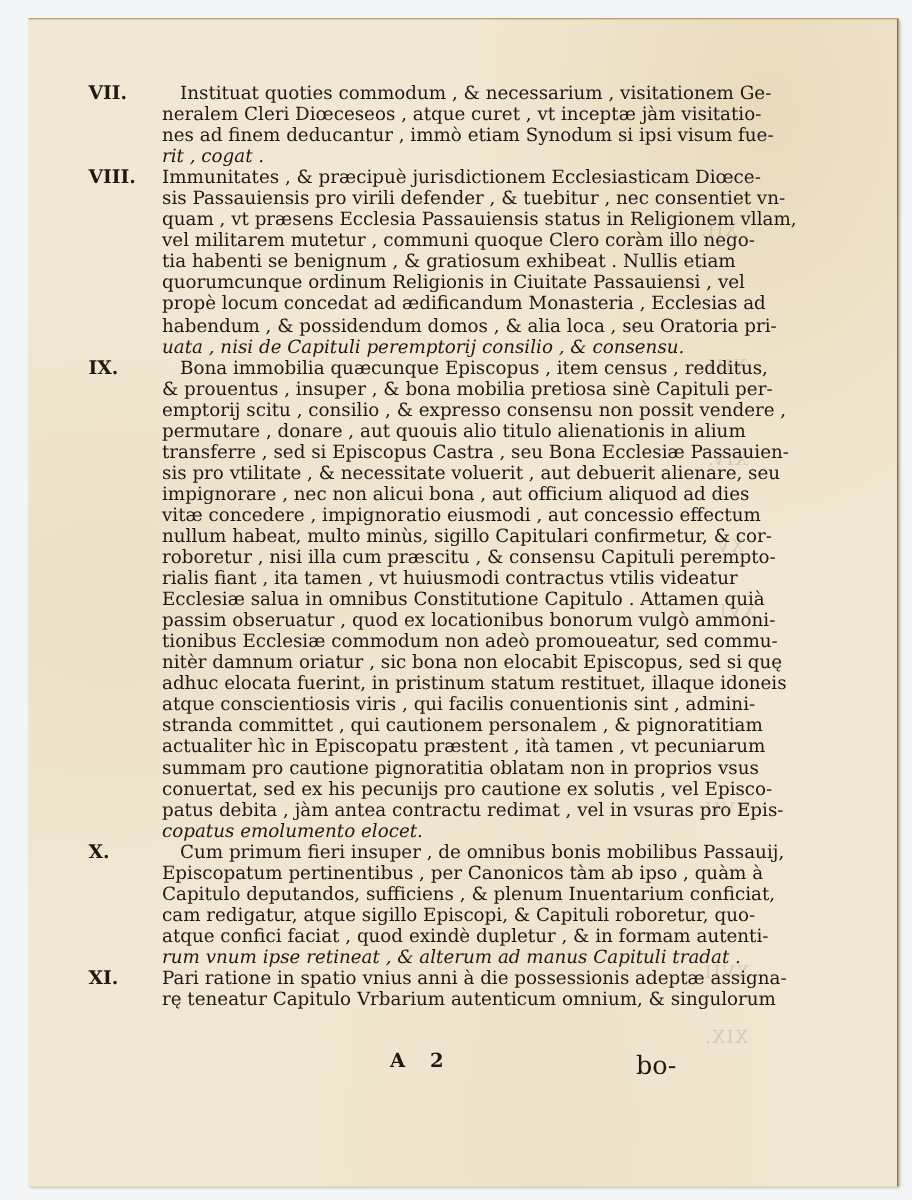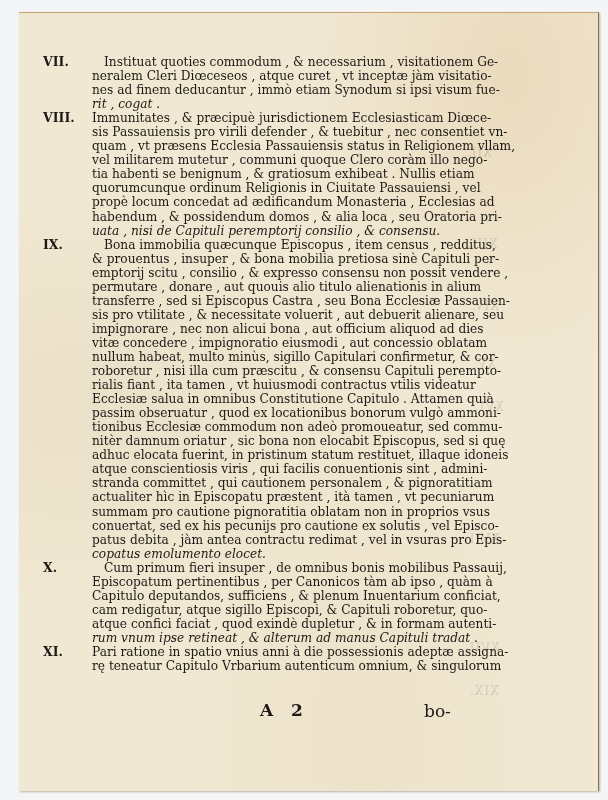--- a/index.html
+++ b/index.html
@@ -26,7 +26,7 @@
     transform:scaleX(-1); letter-spacing:1px;
   }
   .text {
-    position:absolute; left:44px; top:55px; width:418px;
+    position:absolute; left:60px; top:55px; width:418px;
     color:#1d1a15; font-size:12.2px; line-height:14.05px;
   }
   .article { position:relative; }

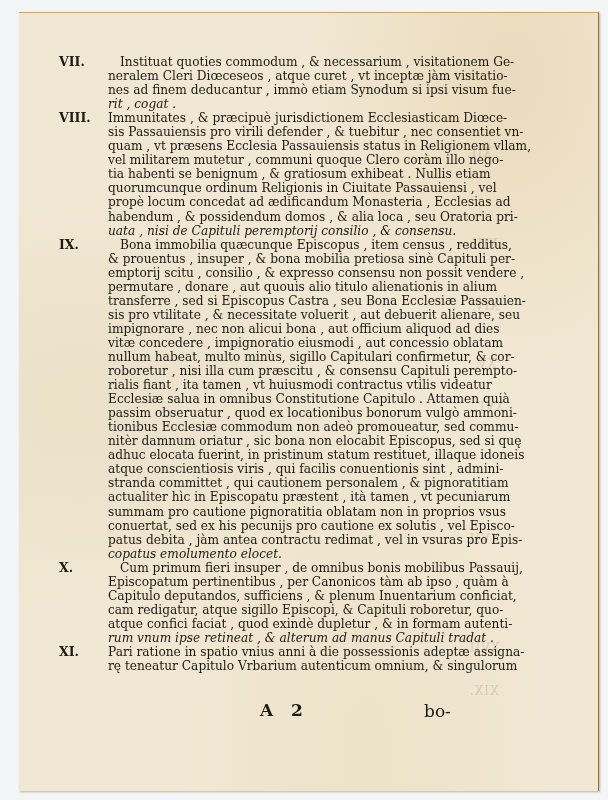--- a/index.html
+++ b/index.html
@@ -94,7 +94,7 @@
     <span class="line">transferre , sed si Episcopus Castra , seu Bona Ecclesiæ Passauien-</span>
     <span class="line">sis pro vtilitate , &amp; necessitate voluerit , aut debuerit alienare, seu</span>
     <span class="line">impignorare , nec non alicui bona , aut officium aliquod ad dies</span>
-    <span class="line">vitæ concedere , impignoratio eiusmodi , aut concessio oblatam</span>
+    <span class="line">vitæ concedere , impignoratio eiusmodi , aut concessio effectum</span>
     <span class="line">nullum habeat, multo minùs, sigillo Capitulari confirmetur, &amp; cor-</span>
     <span class="line">roboretur , nisi illa cum præscitu , &amp; consensu Capituli perempto-</span>
     <span class="line">rialis fiant , ita tamen , vt huiusmodi contractus vtilis videatur</span>

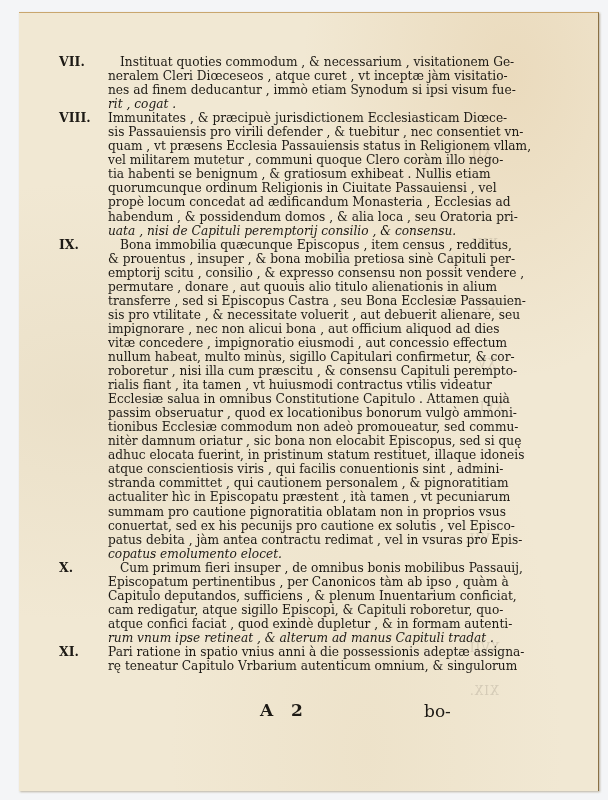--- a/index.html
+++ b/index.html
@@ -41,7 +41,7 @@
   .line.first { padding-left:60px; }
   .sig {
     position:absolute; top:700px; left:260px; font-weight:bold;
-    font-size:17px; color:#1d1a15; letter-spacing:6px;
+    font-size:13px; color:#1d1a15; letter-spacing:6px;
   }
   .catch {
     position:absolute; top:701px; left:424px; font-size:17px; color:#1d1a15;

